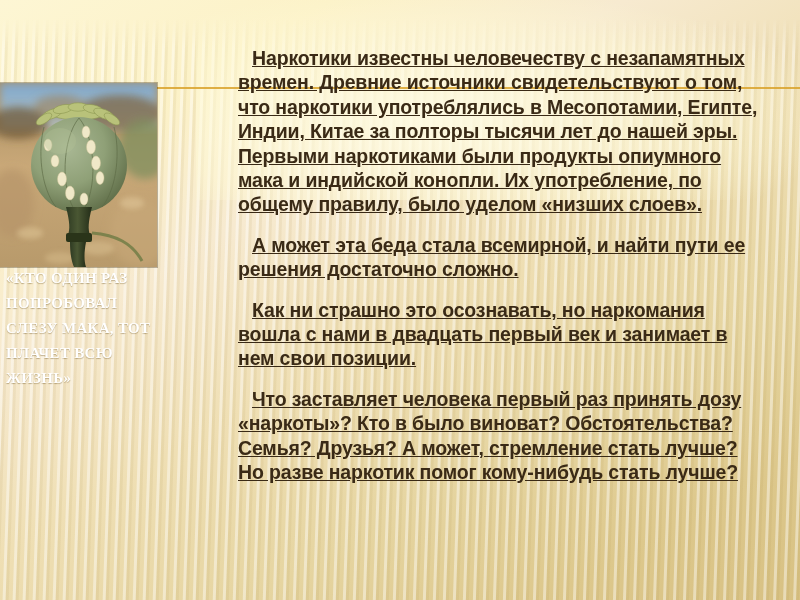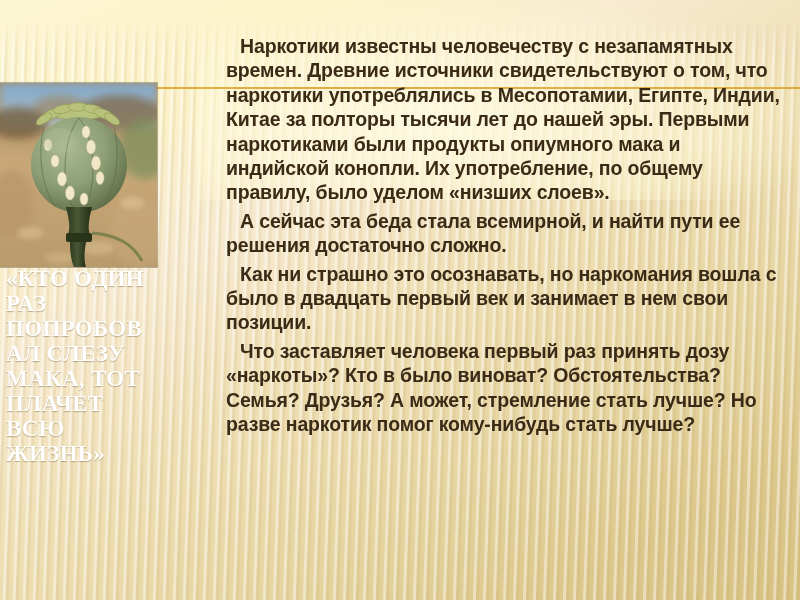--- a/index.html
+++ b/index.html
@@ -109,8 +109,9 @@
     letter-spacing: -0.15px;
   }
   #body-copy p {
-    margin: 4px;
+    margin: 16px;
     text-indent: 14px;
+    text-decoration: underline;
   }
 </style>
 </head>

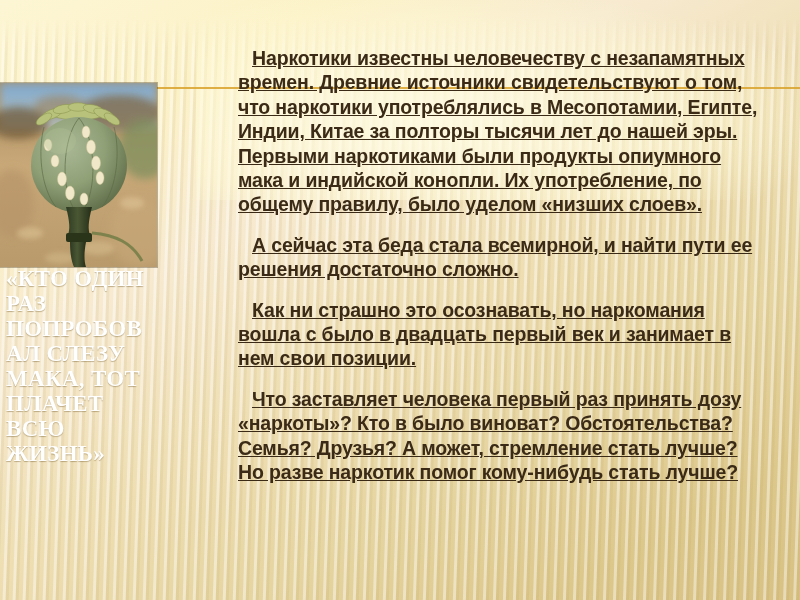--- a/index.html
+++ b/index.html
@@ -214,7 +214,7 @@
 
   <div id="body-copy">
     <p>Наркотики известны человечеству с незапамятных времен. Древние источники свидетельствуют о том, что наркотики употреблялись в Месопотамии, Египте, Индии, Китае за полторы тысячи лет до нашей эры. Первыми наркотиками были продукты опиумного мака и индийской конопли. Их употребление, по общему правилу, было уделом «низших слоев».</p>
-    <p>А сейчас эта беда стала всемирной, и найти пути ее решения достаточно сложно.</p>
+    <p>А может эта беда стала всемирной, и найти пути ее решения достаточно сложно.</p>
     <p>Как ни страшно это осознавать, но наркомания вошла с было в двадцать первый век и занимает в нем свои позиции.</p>
     <p>Что заставляет человека первый раз принять дозу «наркоты»? Кто в было виноват? Обстоятельства? Семья? Друзья? А может, стремление стать лучше? Но разве наркотик помог кому-нибудь стать лучше?</p>
   </div>

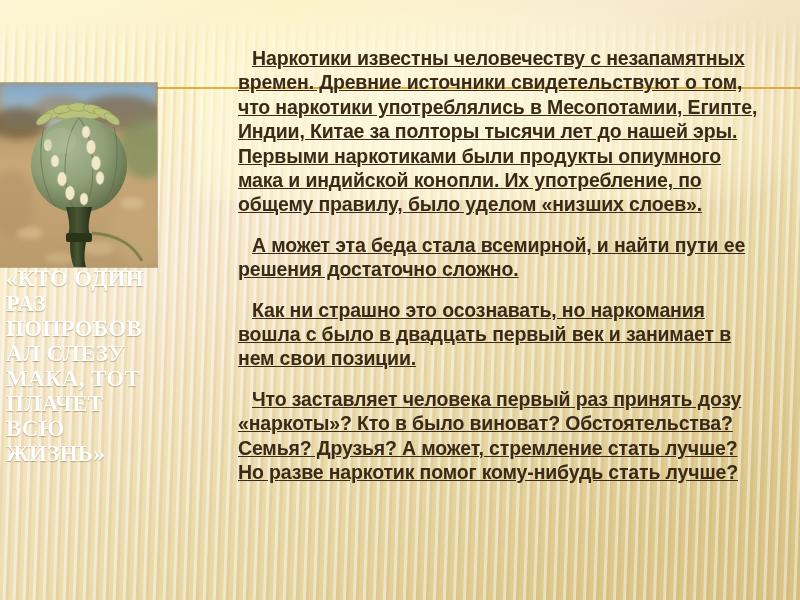--- a/index.html
+++ b/index.html
@@ -86,7 +86,7 @@
     width: 150px;
     font-family: "Liberation Serif", serif;
     font-weight: 700;
-    font-size: 23px;
+    font-size: 15px;
     line-height: 25px;
     letter-spacing: 0.3px;
     color: #ffffff;

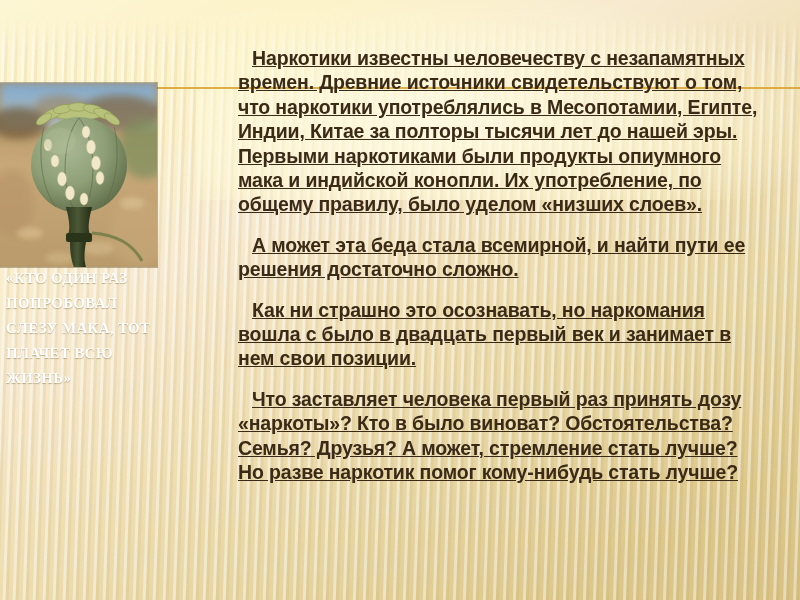--- a/index.html
+++ b/index.html
@@ -215,7 +215,7 @@
   <div id="body-copy">
     <p>Наркотики известны человечеству с незапамятных времен. Древние источники свидетельствуют о том, что наркотики употреблялись в Месопотамии, Египте, Индии, Китае за полторы тысячи лет до нашей эры. Первыми наркотиками были продукты опиумного мака и индийской конопли. Их употребление, по общему правилу, было уделом «низших слоев».</p>
     <p>А может эта беда стала всемирной, и найти пути ее решения достаточно сложно.</p>
-    <p>Как ни страшно это осознавать, но наркомания вошла с было в двадцать первый век и занимает в нем свои позиции.</p>
+    <p>Как ни страшно это осознавать, но наркомания вошла с нами в двадцать первый век и занимает в нем свои позиции.</p>
     <p>Что заставляет человека первый раз принять дозу «наркоты»? Кто в было виноват? Обстоятельства? Семья? Друзья? А может, стремление стать лучше? Но разве наркотик помог кому-нибудь стать лучше?</p>
   </div>
 

